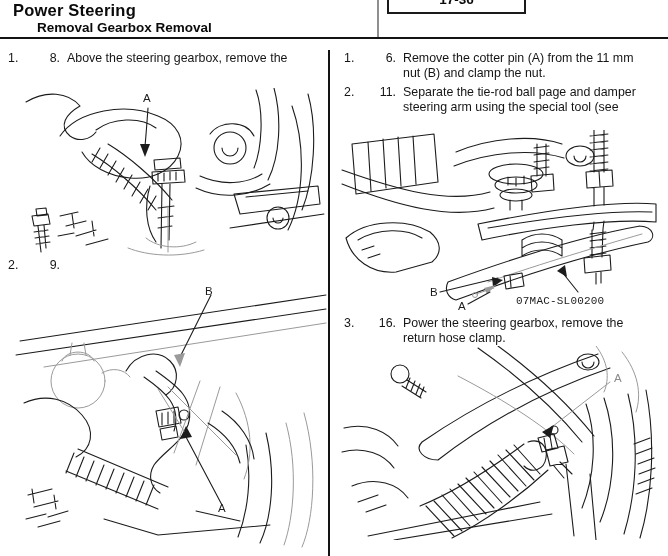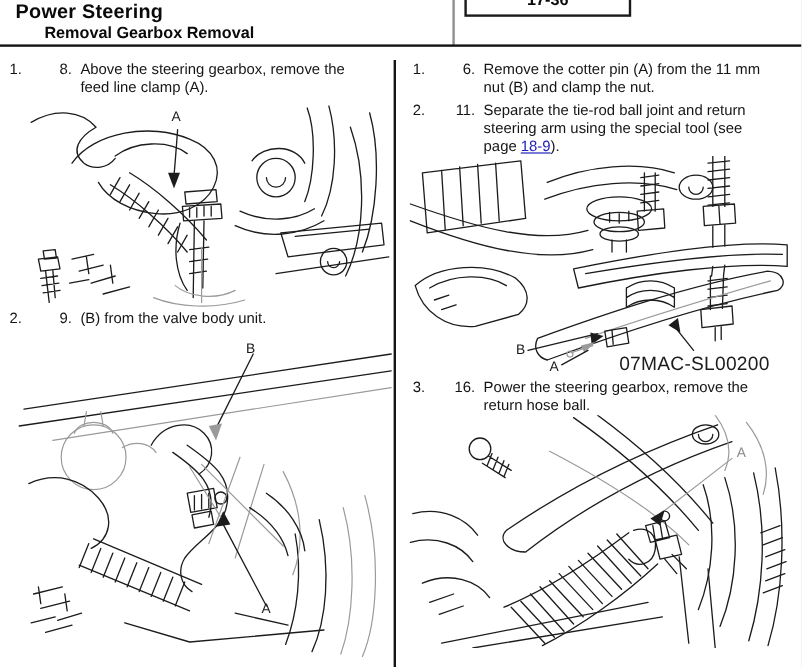--- a/index.html
+++ b/index.html
@@ -59,7 +59,6 @@
     <span class="stepn">8.</span>
     <span class="txt">
       <span class="ln">Above the steering gearbox, remove the</span>
-      <span class="ln">feed line clamp (A).</span>
     </span>
   </div>
 

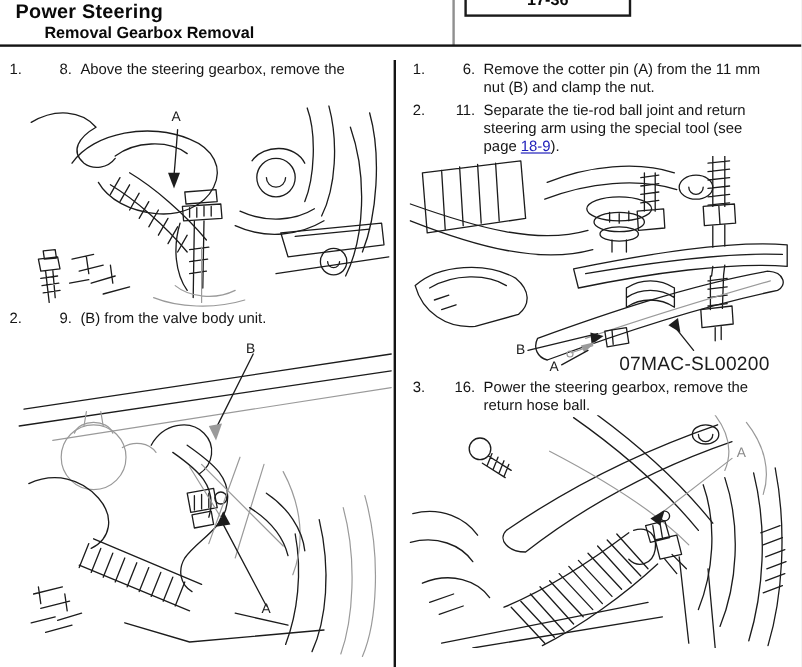--- a/index.html
+++ b/index.html
@@ -83,7 +83,7 @@
     <span class="outer">2.</span>
     <span class="stepn">11.</span>
     <span class="txt">
-      <span class="ln">Separate the tie-rod ball joint and return</span>
+      <span class="ln">Separate the tie-rod ball page and damper</span>
       <span class="ln">steering arm using the special tool (see</span>
       <span class="ln"><span>page </span><a class="plink">18-9</a><span>).</span></span>
     </span>

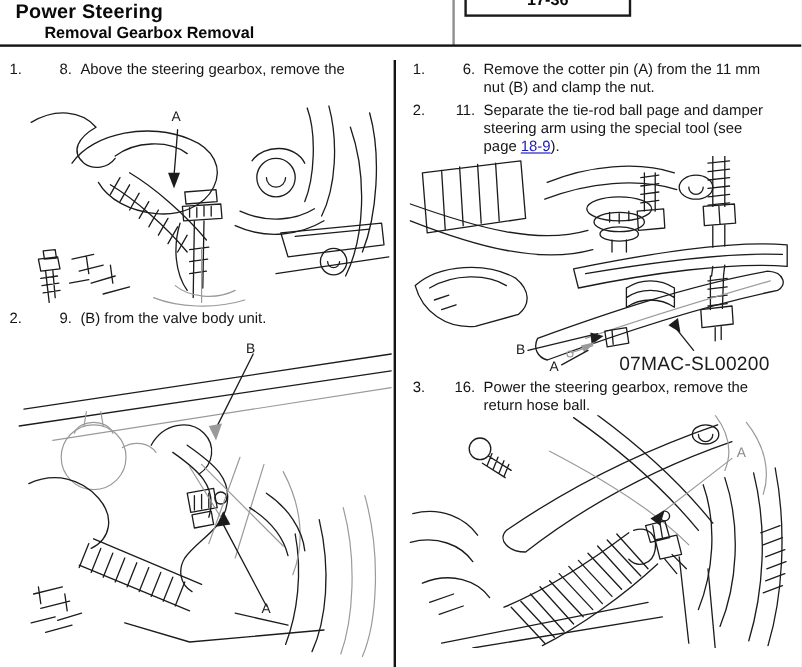--- a/index.html
+++ b/index.html
@@ -85,7 +85,6 @@
     <span class="txt">
       <span class="ln">Separate the tie-rod ball page and damper</span>
       <span class="ln">steering arm using the special tool (see</span>
-      <span class="ln"><span>page </span><a class="plink">18-9</a><span>).</span></span>
     </span>
   </div>
 

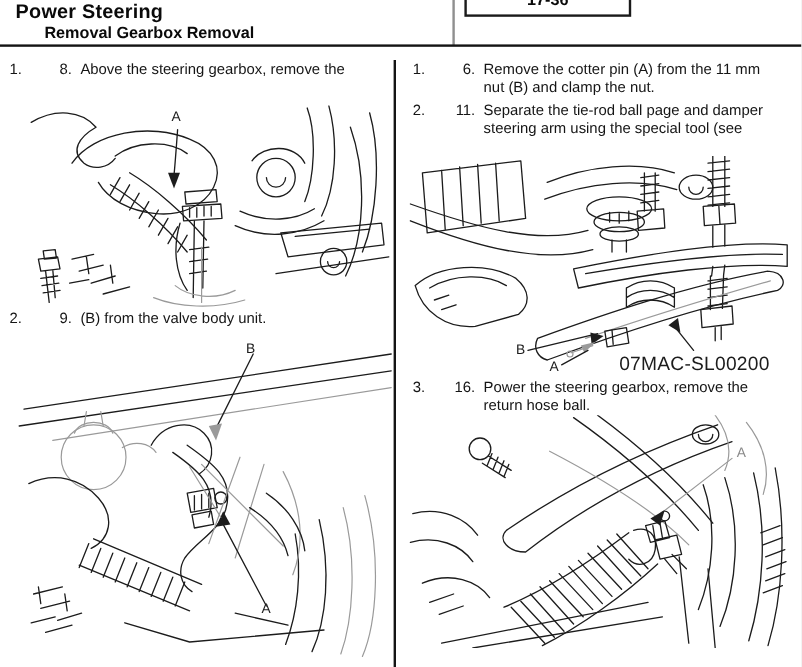--- a/index.html
+++ b/index.html
@@ -66,7 +66,6 @@
     <span class="outer">2.</span>
     <span class="stepn">9.</span>
     <span class="txt">
-      <span class="ln">(B) from the valve body unit.</span>
     </span>
   </div>
 

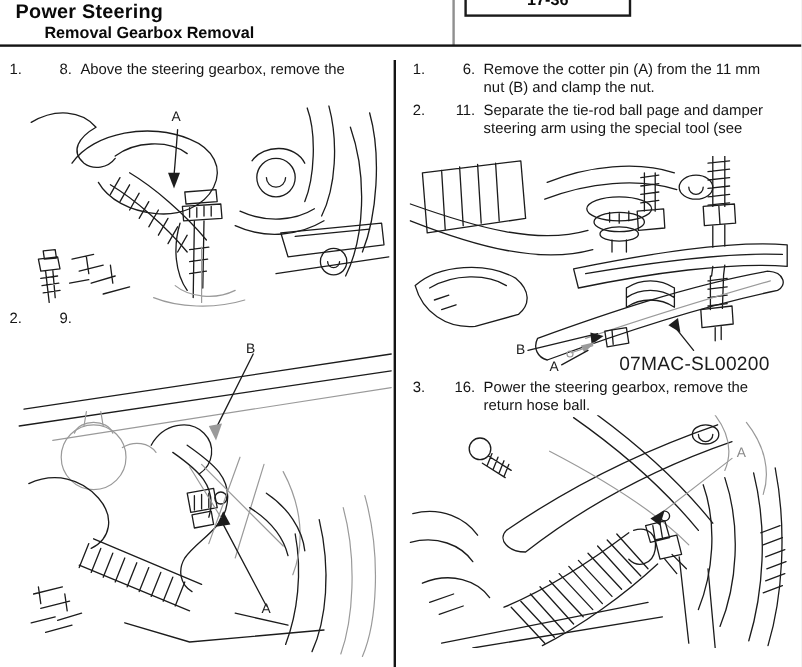--- a/index.html
+++ b/index.html
@@ -34,7 +34,7 @@
   .fig svg{display:block;}
   .figlabel{position:absolute;font-size:11.5px;color:#1c1c1c;}
   .figlabel.gray{color:#8a8a8a;}
-  .toolnum{position:absolute;font-size:16px;color:#1c1c1c;letter-spacing:0.2px;}
+  .toolnum{position:absolute;font-size:11px;color:#1c1c1c;letter-spacing:0.2px;font-family:Liberation Mono, monospace;}
   .k{stroke:#1c1c1c;fill:none;stroke-width:1.1;stroke-linecap:round;stroke-linejoin:round;}
   .g{stroke:#9a9a9a;fill:none;stroke-width:1;stroke-linecap:round;stroke-linejoin:round;}
   .kf{fill:#1c1c1c;stroke:none;}

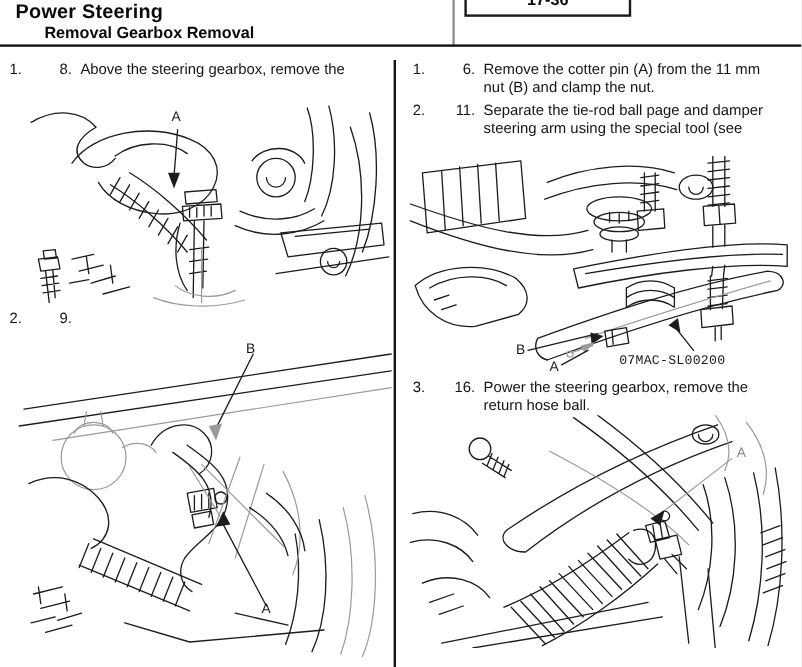--- a/index.html
+++ b/index.html
@@ -92,7 +92,7 @@
     <span class="stepn">16.</span>
     <span class="txt">
       <span class="ln">Power the steering gearbox, remove the</span>
-      <span class="ln">return hose ball.</span>
+      <span class="ln">return hose clamp.</span>
     </span>
   </div>
 

